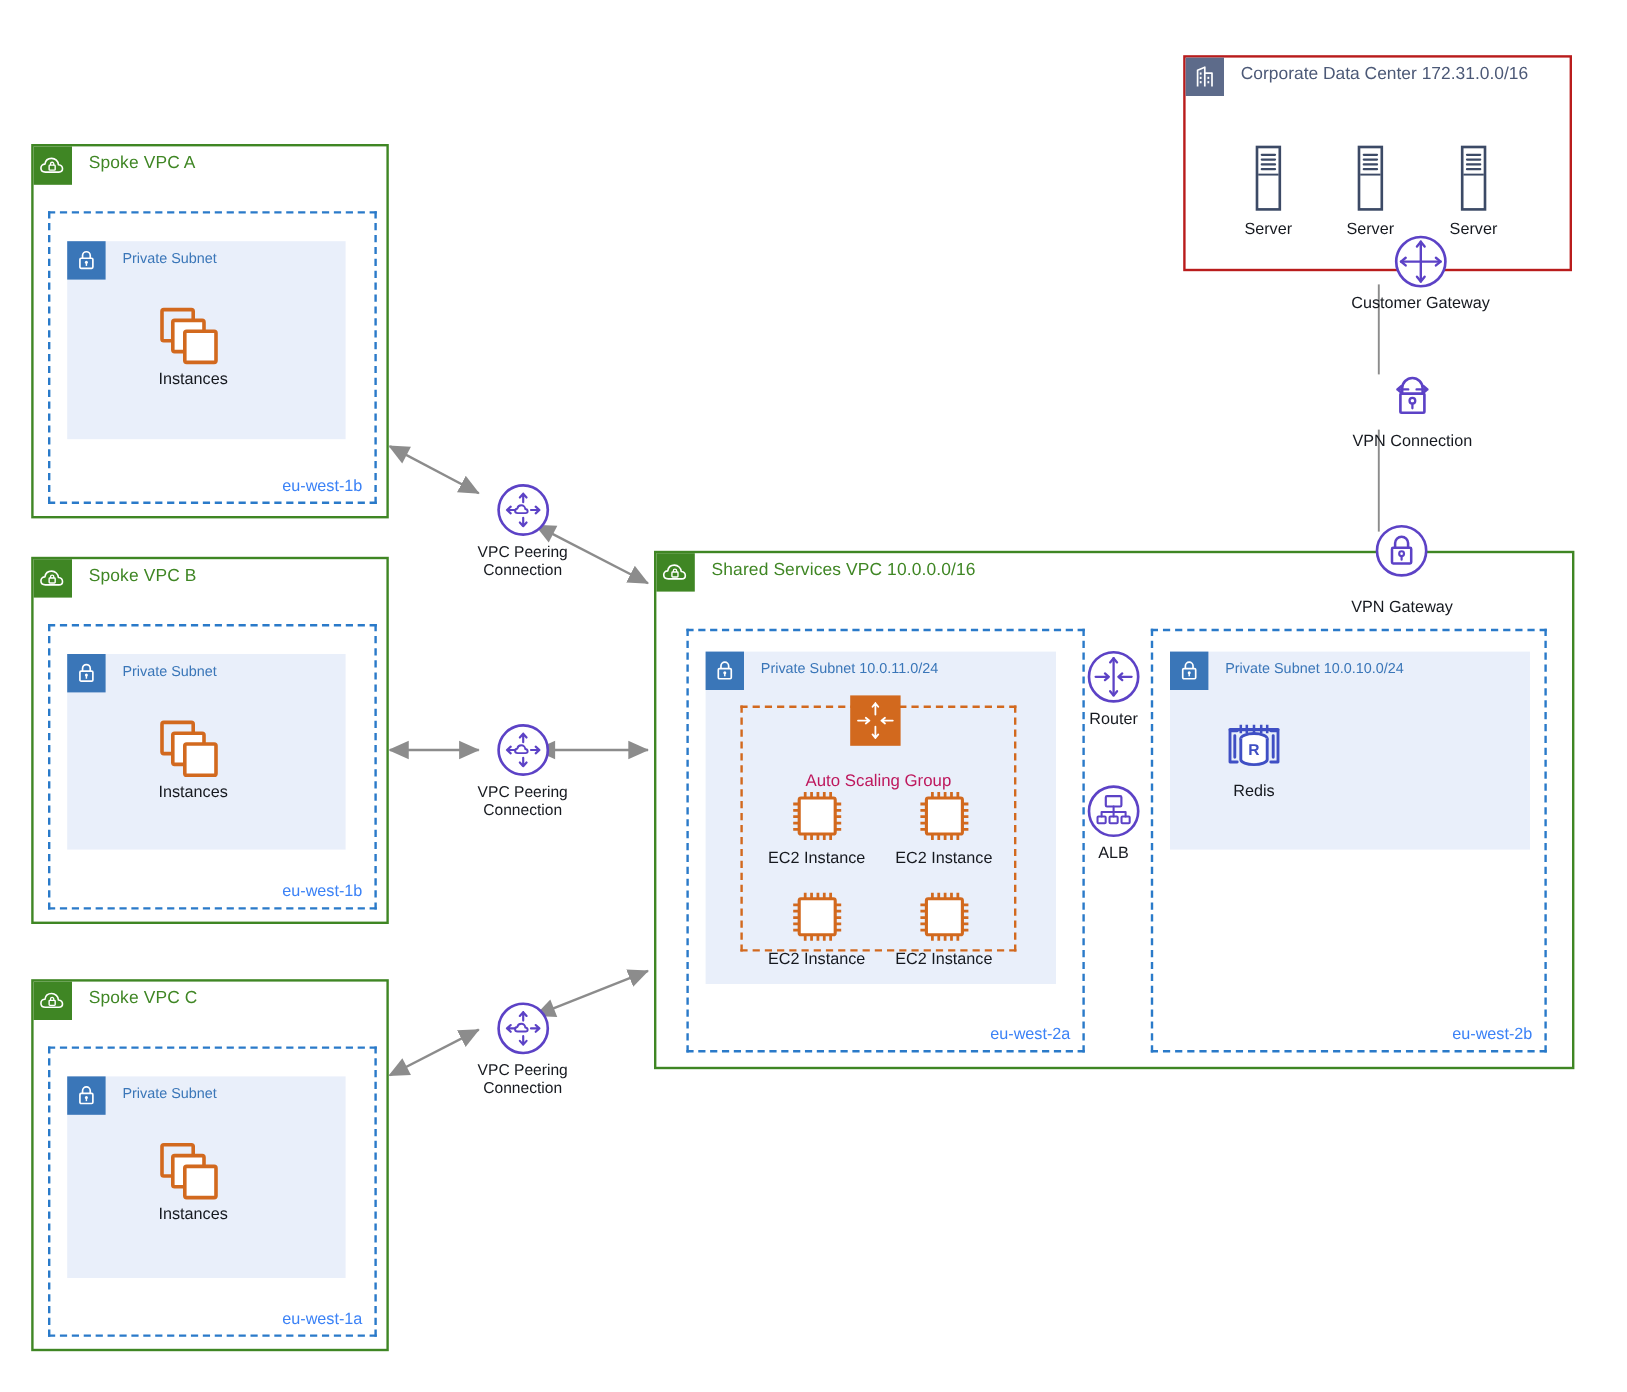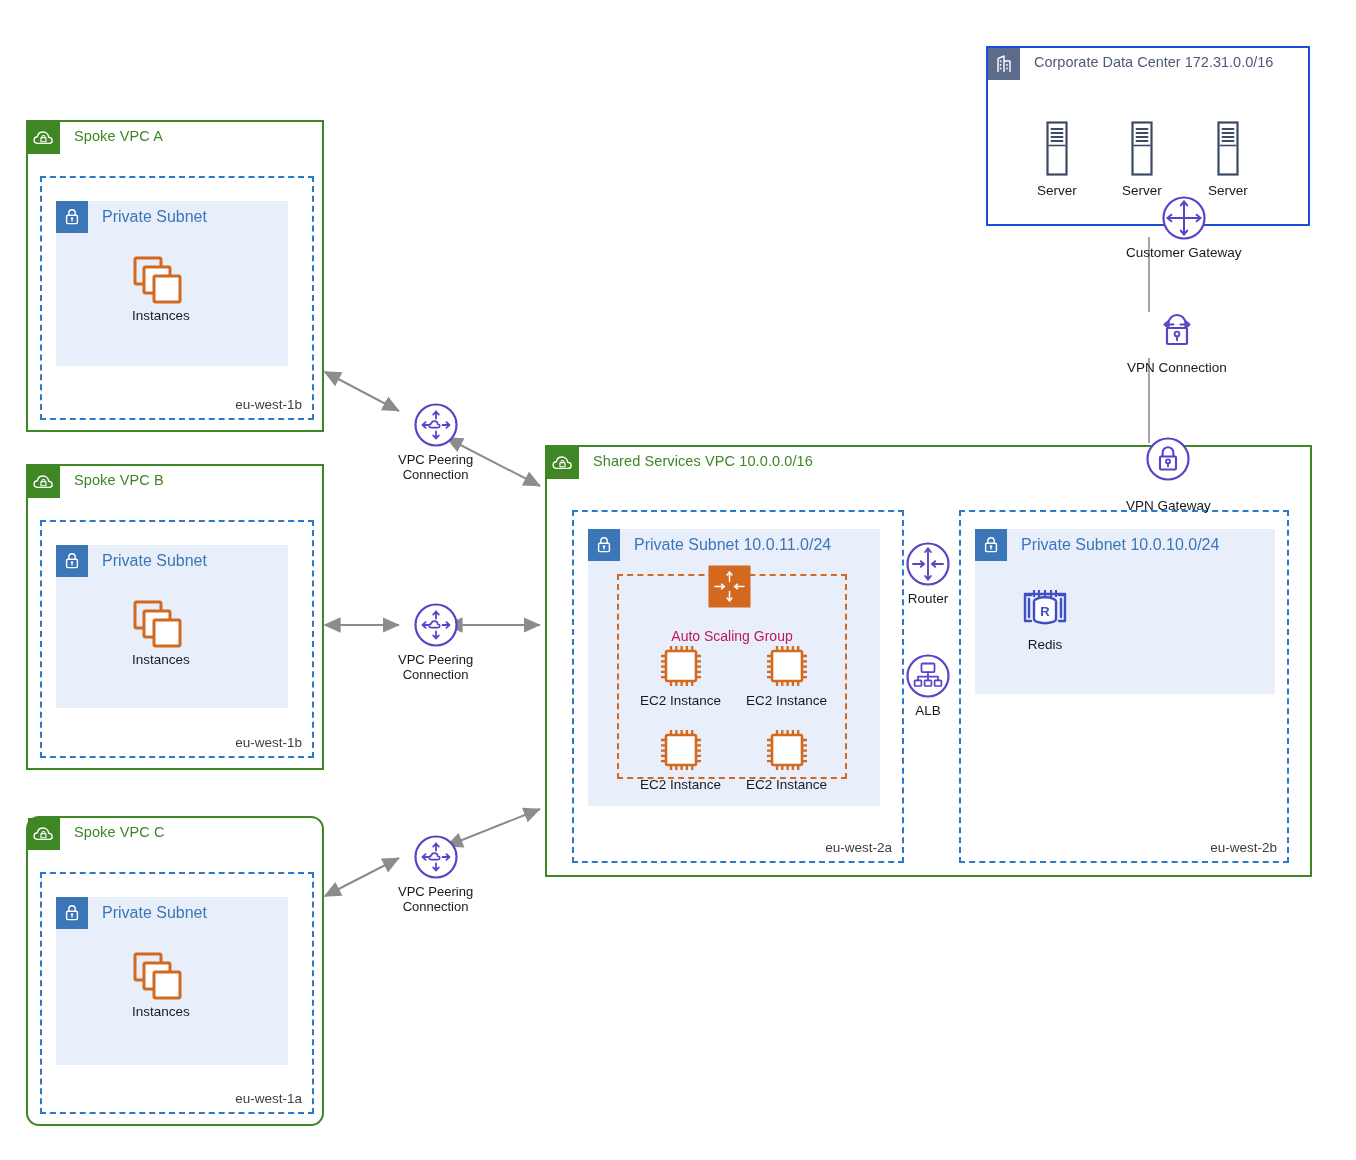--- a/index.html
+++ b/index.html
@@ -101,7 +101,7 @@
   
   .dc-box {
     position: absolute;
-    border: 2px solid #1d4ed8;
+    border: 2px solid #b91c1c;
     background: #ffffff;
     box-sizing: border-box;
     text-decoration: underline;

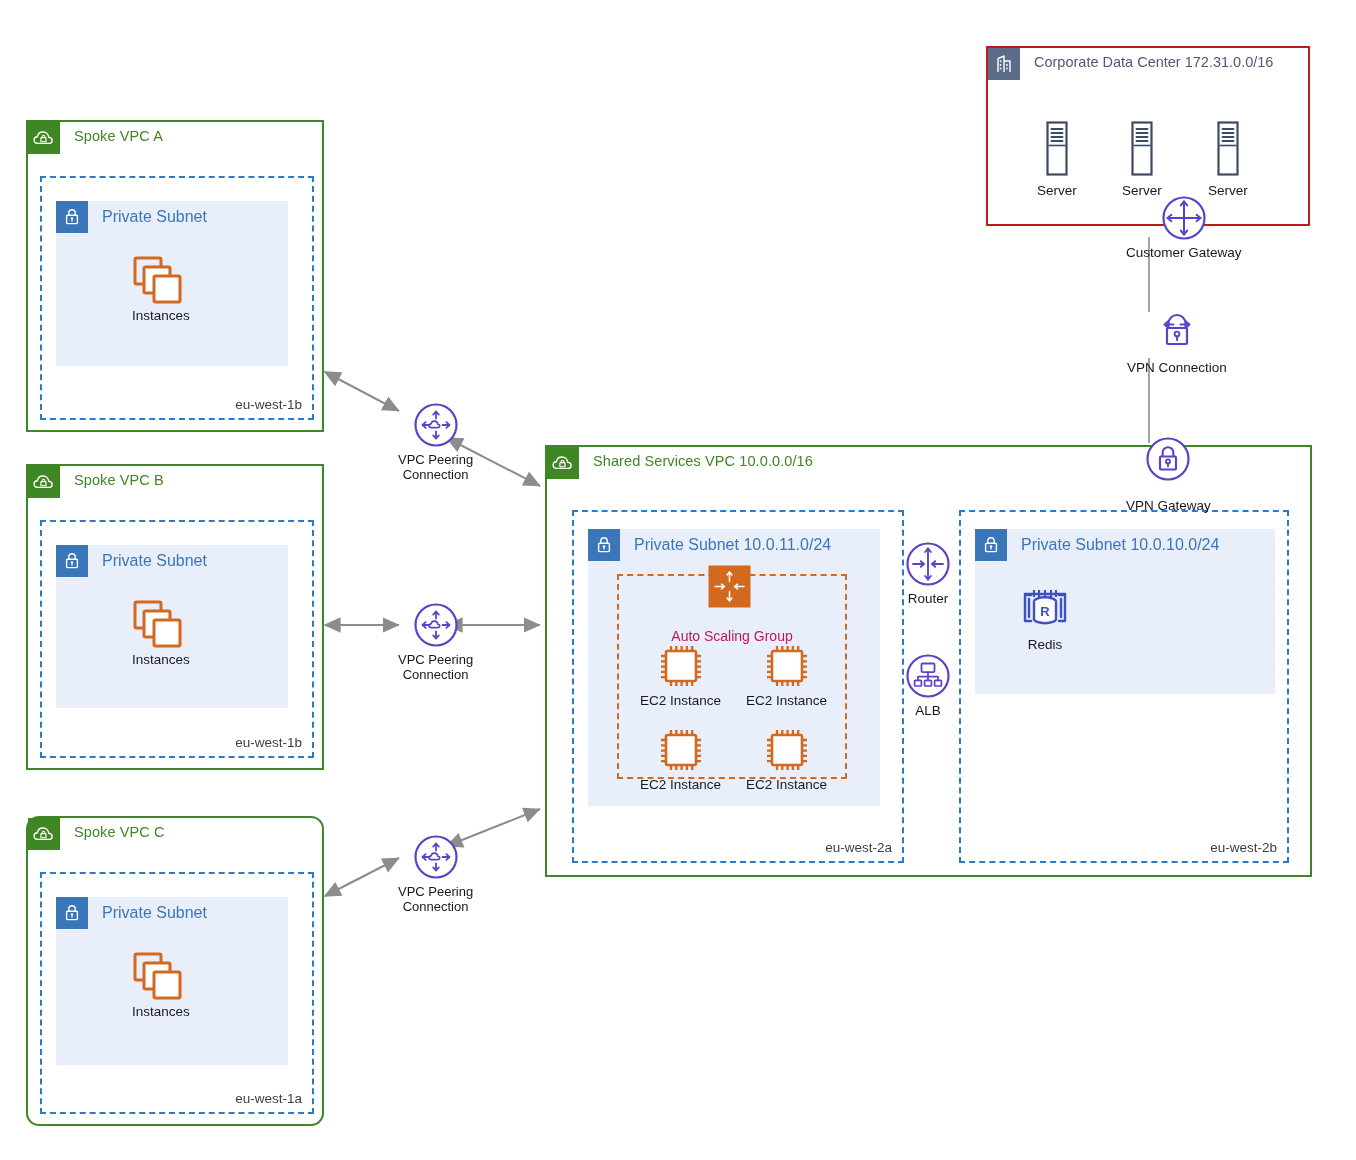--- a/index.html
+++ b/index.html
@@ -77,7 +77,7 @@
     position: absolute;
     top: 7px;
     left: 46px;
-    font-size: 16px;
+    font-size: 12px;
     color: #3a76b8;
     white-space: nowrap;
   }

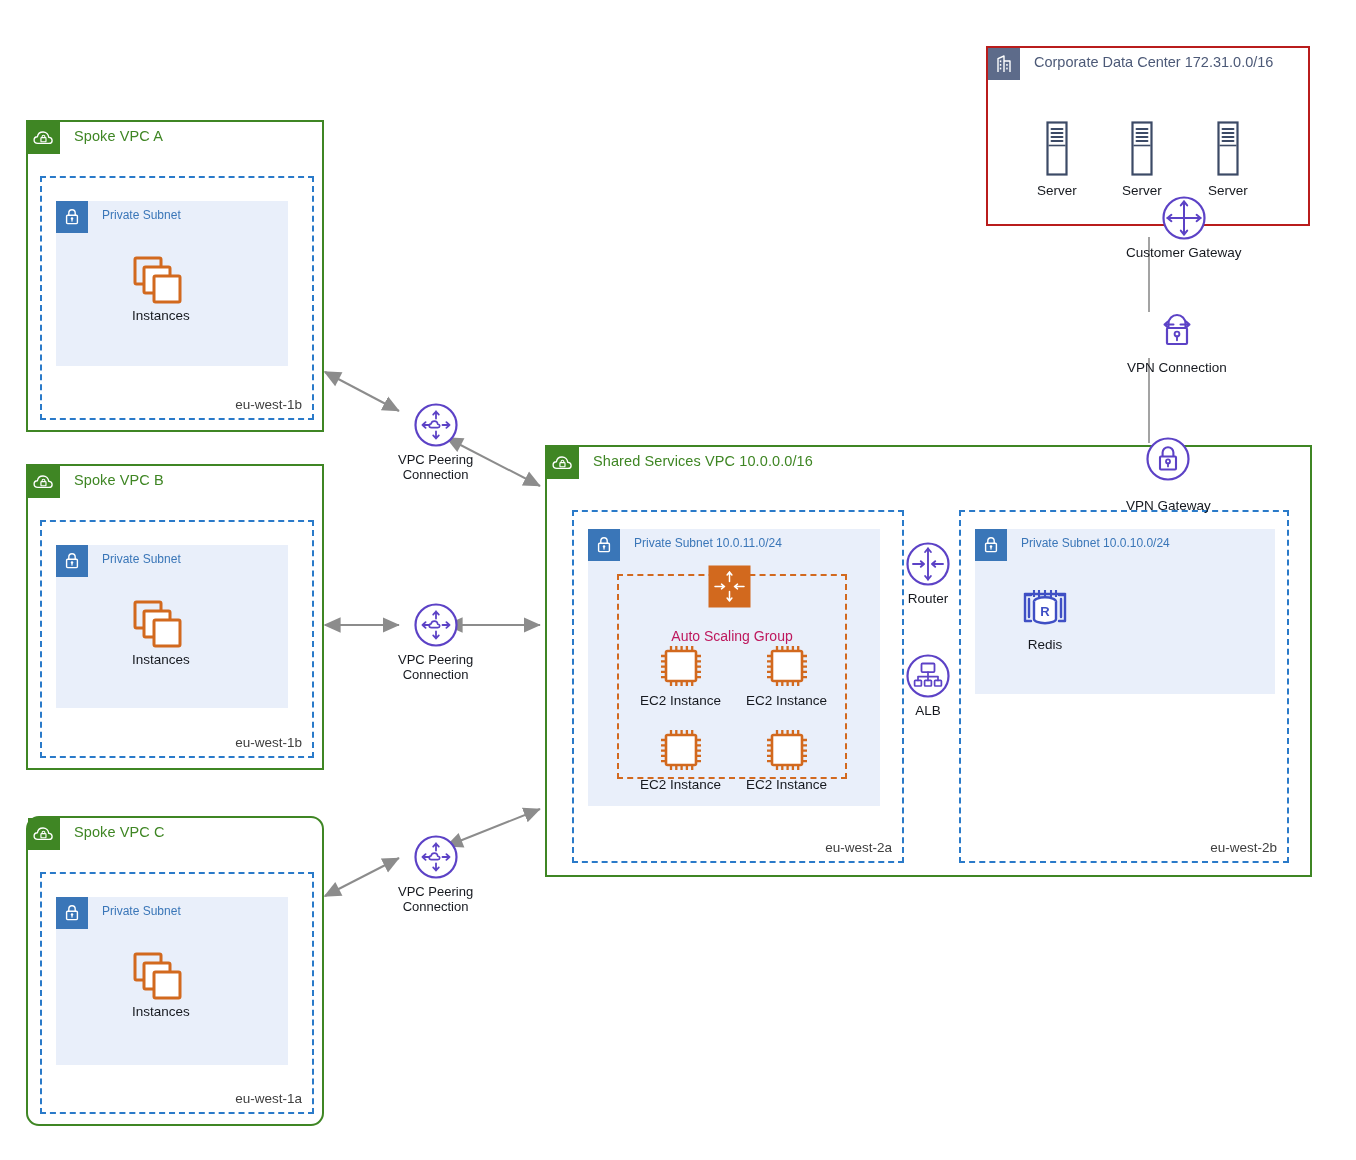--- a/index.html
+++ b/index.html
@@ -56,7 +56,7 @@
     right: 10px;
     bottom: 6px;
     font-size: 13.5px;
-    color: #404040;
+    color: #3b82f6;
     white-space: nowrap;
   }
 

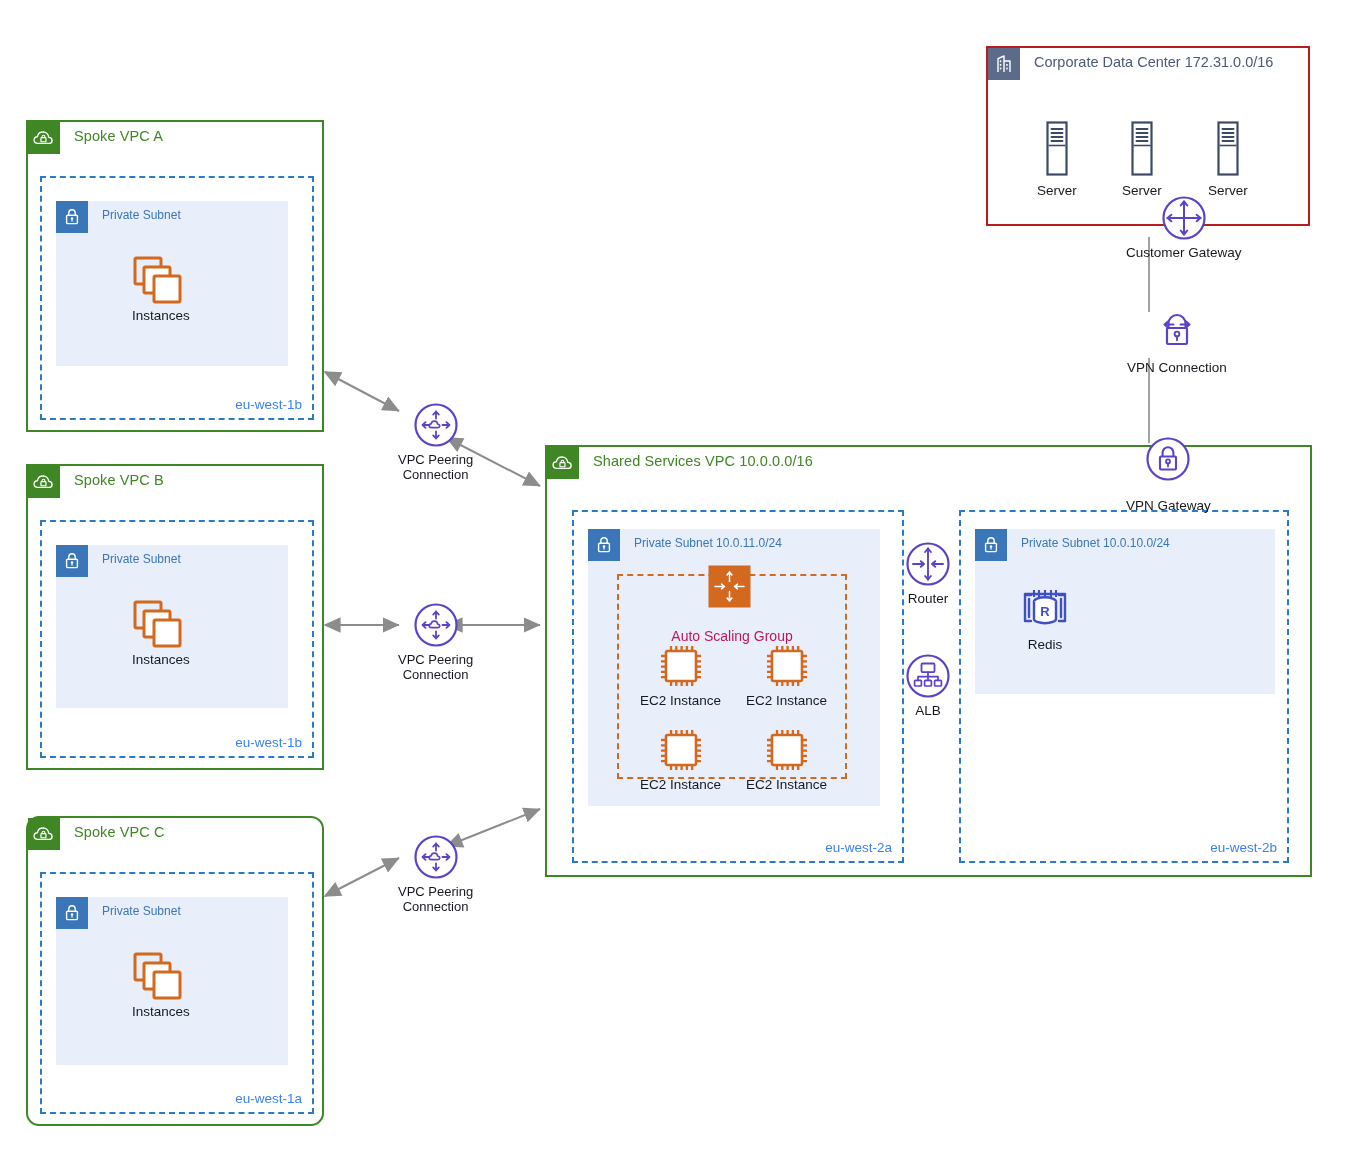--- a/index.html
+++ b/index.html
@@ -338,7 +338,7 @@
     </div>
   </div>
 
-  <div class="vpc-box" style="left:545px; top:445px; width:767px; height:432px;">
+  <div class="vpc-box" style="left:545px; top:459px; width:767px; height:432px;">
     <div class="vpc-tag">
       <svg width="22" height="18" viewBox="0 0 24 20">
         <path d="M5.2,16 C2.4,16 1,14.2 1,12.2 C1,10.2 2.6,8.6 4.7,8.6 C5.2,5.4 7.8,3.3 10.9,3.3 C14.3,3.3 17,5.9 17.2,9.2 C19.4,9.4 21,11 21,13 C21,14.8 19.6,16 17.6,16 Z" fill="none" stroke="#ffffff" stroke-width="1.5" stroke-linejoin="round"></path>

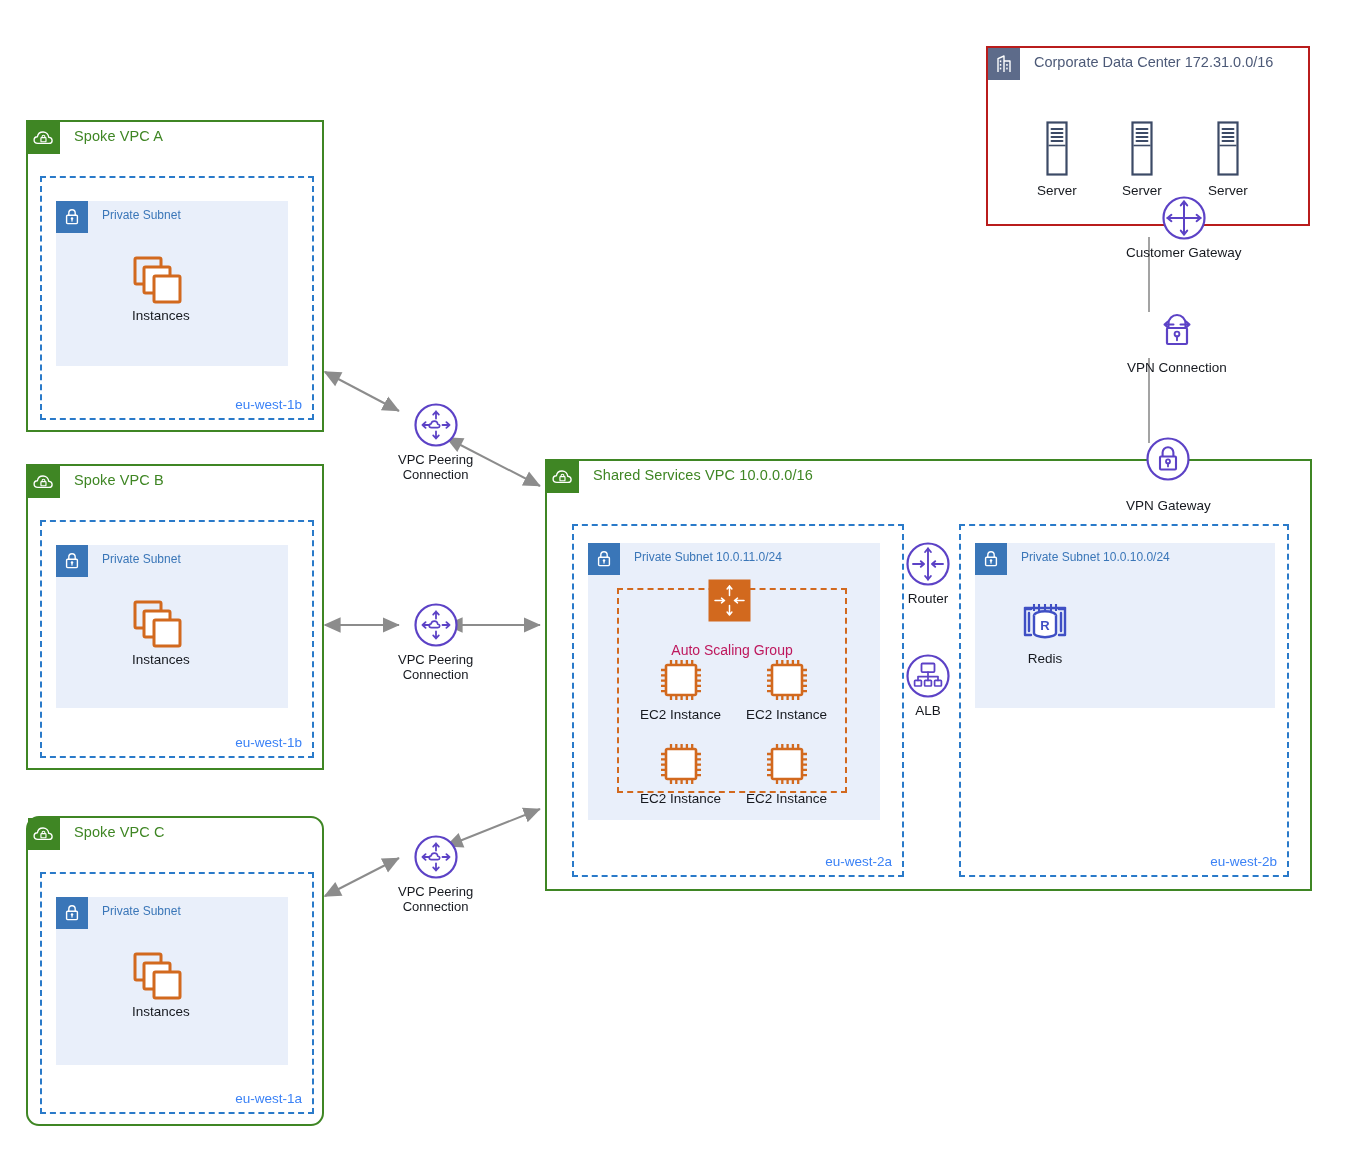--- a/index.html
+++ b/index.html
@@ -261,7 +261,7 @@
     </div>
   </div>
 
-  <div class="vpc-box" style="left:26px; top:816px; width:298px; height:310px;border-radius:13px;">
+  <div class="vpc-box" style="left:26px; top:816px; width:298px; height:310px;">
     <div class="vpc-tag">
       <svg width="22" height="18" viewBox="0 0 24 20">
         <path d="M5.2,16 C2.4,16 1,14.2 1,12.2 C1,10.2 2.6,8.6 4.7,8.6 C5.2,5.4 7.8,3.3 10.9,3.3 C14.3,3.3 17,5.9 17.2,9.2 C19.4,9.4 21,11 21,13 C21,14.8 19.6,16 17.6,16 Z" fill="none" stroke="#ffffff" stroke-width="1.5" stroke-linejoin="round"></path>

